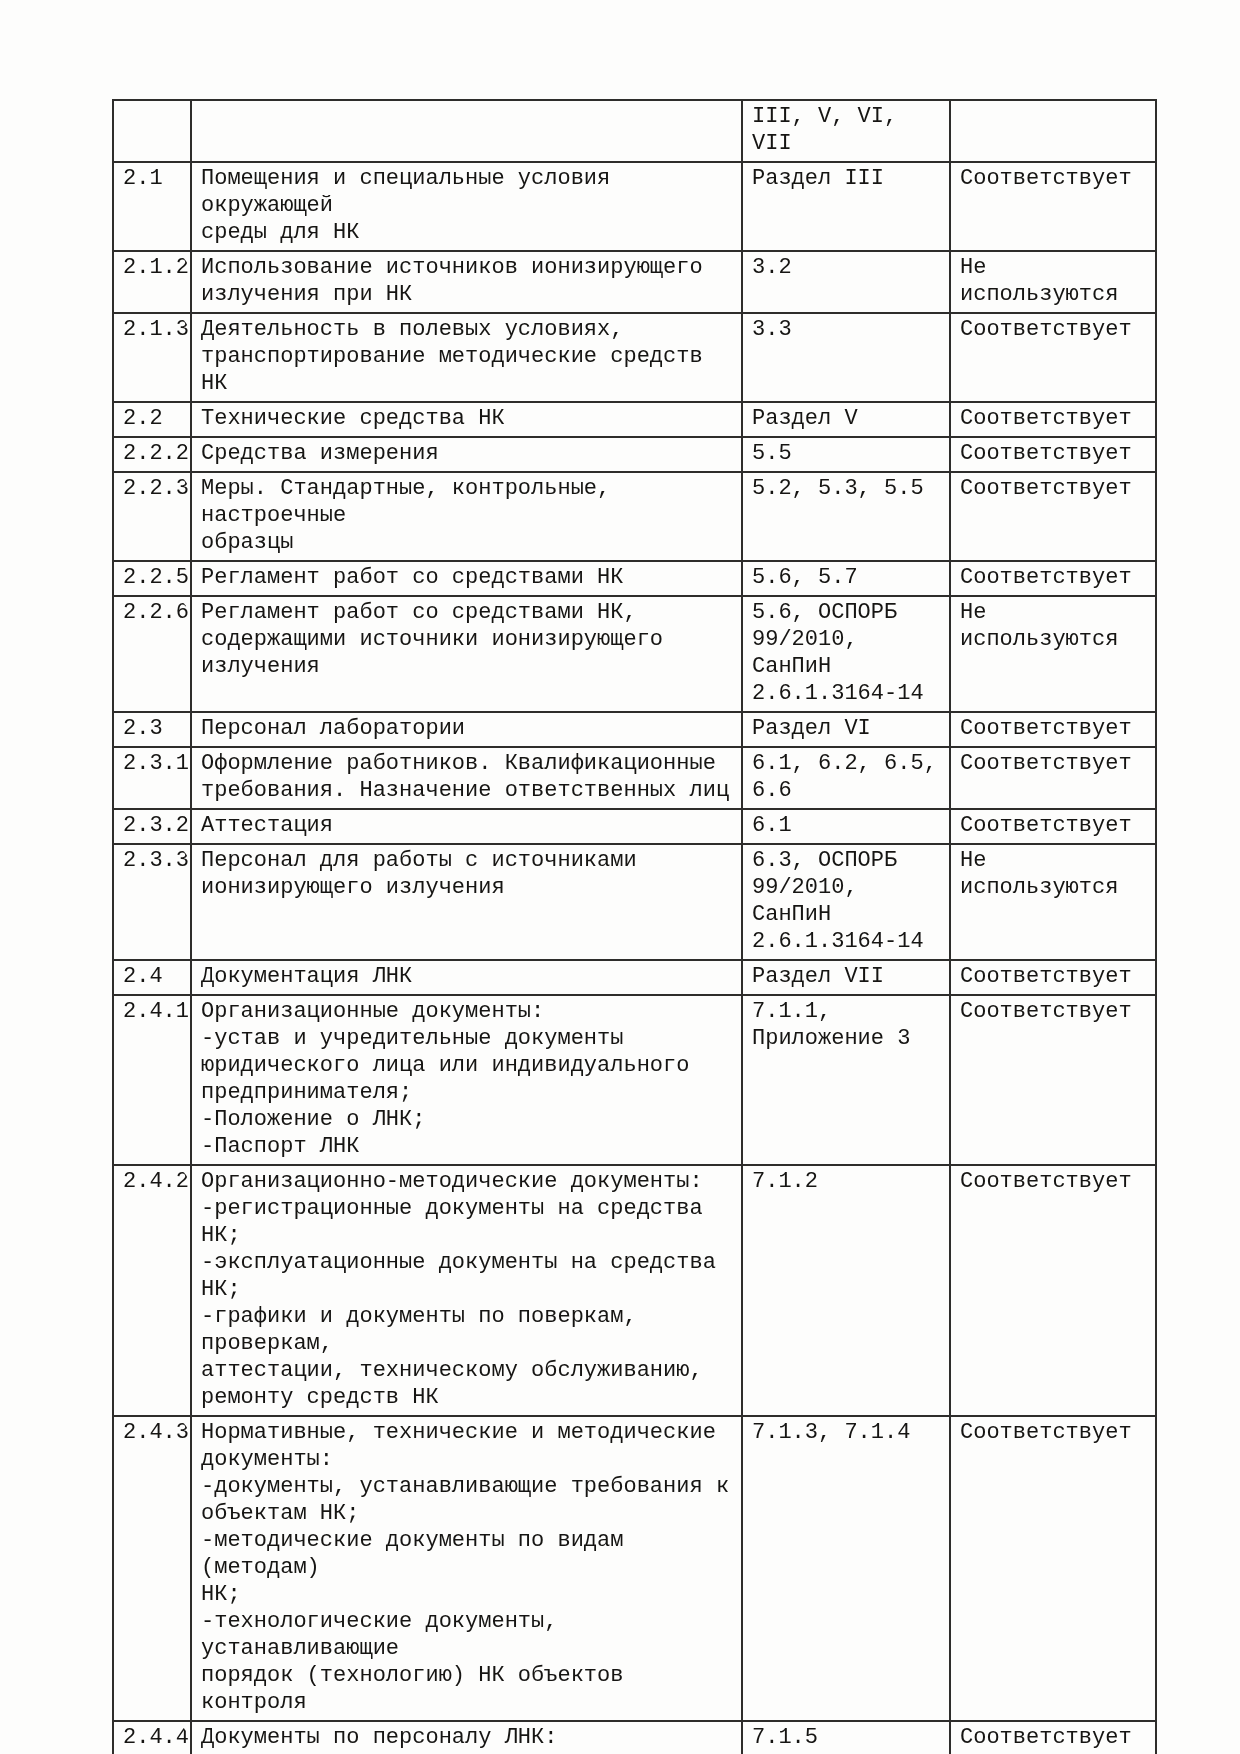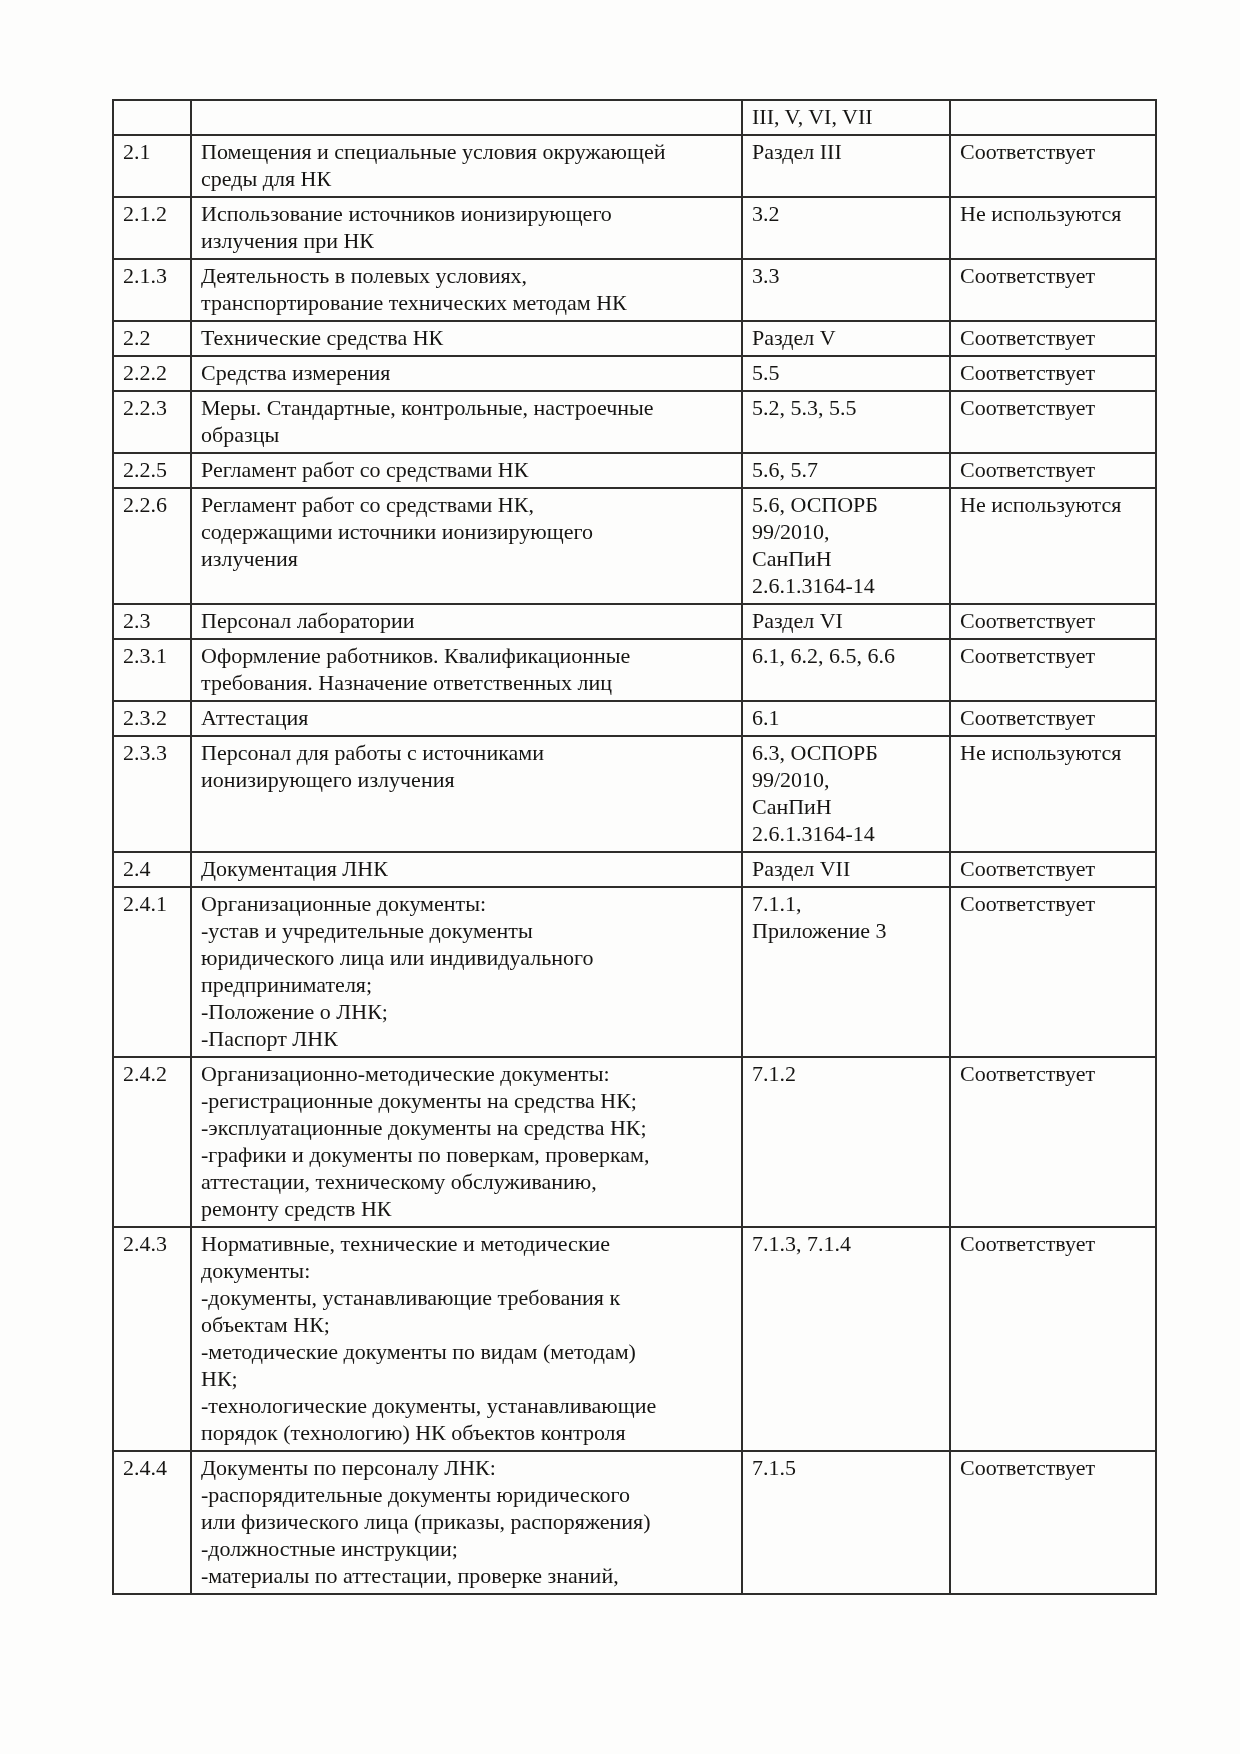--- a/index.html
+++ b/index.html
@@ -15,6 +15,7 @@
     width: 1224px;
     height: 1754px;
     overflow: hidden;
+    font-family: Liberation Mono, monospace;
   }
   table.doc-table {
     position: absolute;

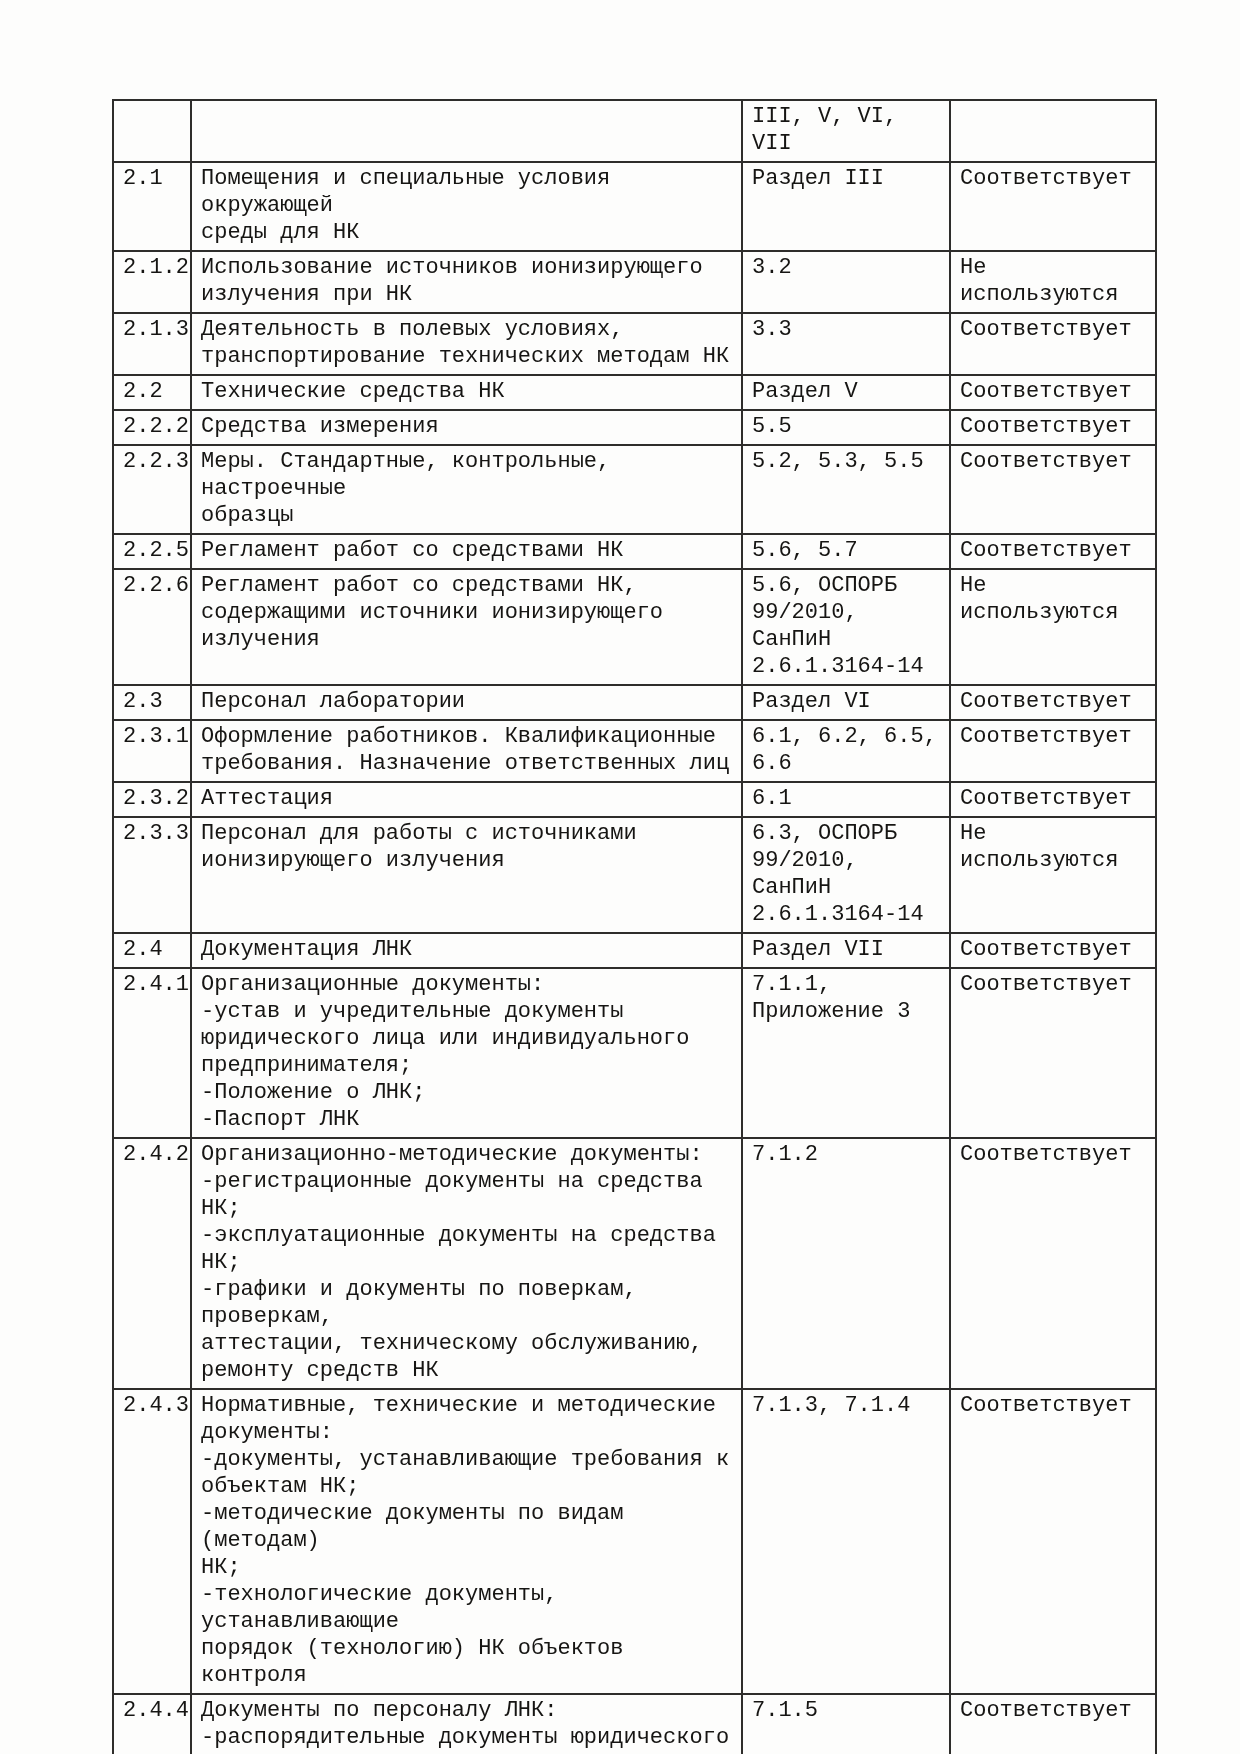--- a/index.html
+++ b/index.html
@@ -35,7 +35,7 @@
     white-space: pre-line;
     overflow: hidden;
   }
-  td.c-num  { padding-left: 11px; white-space: normal; }
+  td.c-num  { padding-left: 11px; white-space: normal; border-radius: 20px; }
   td.c-desc { }
   td.c-sect { }
   td.c-status { }

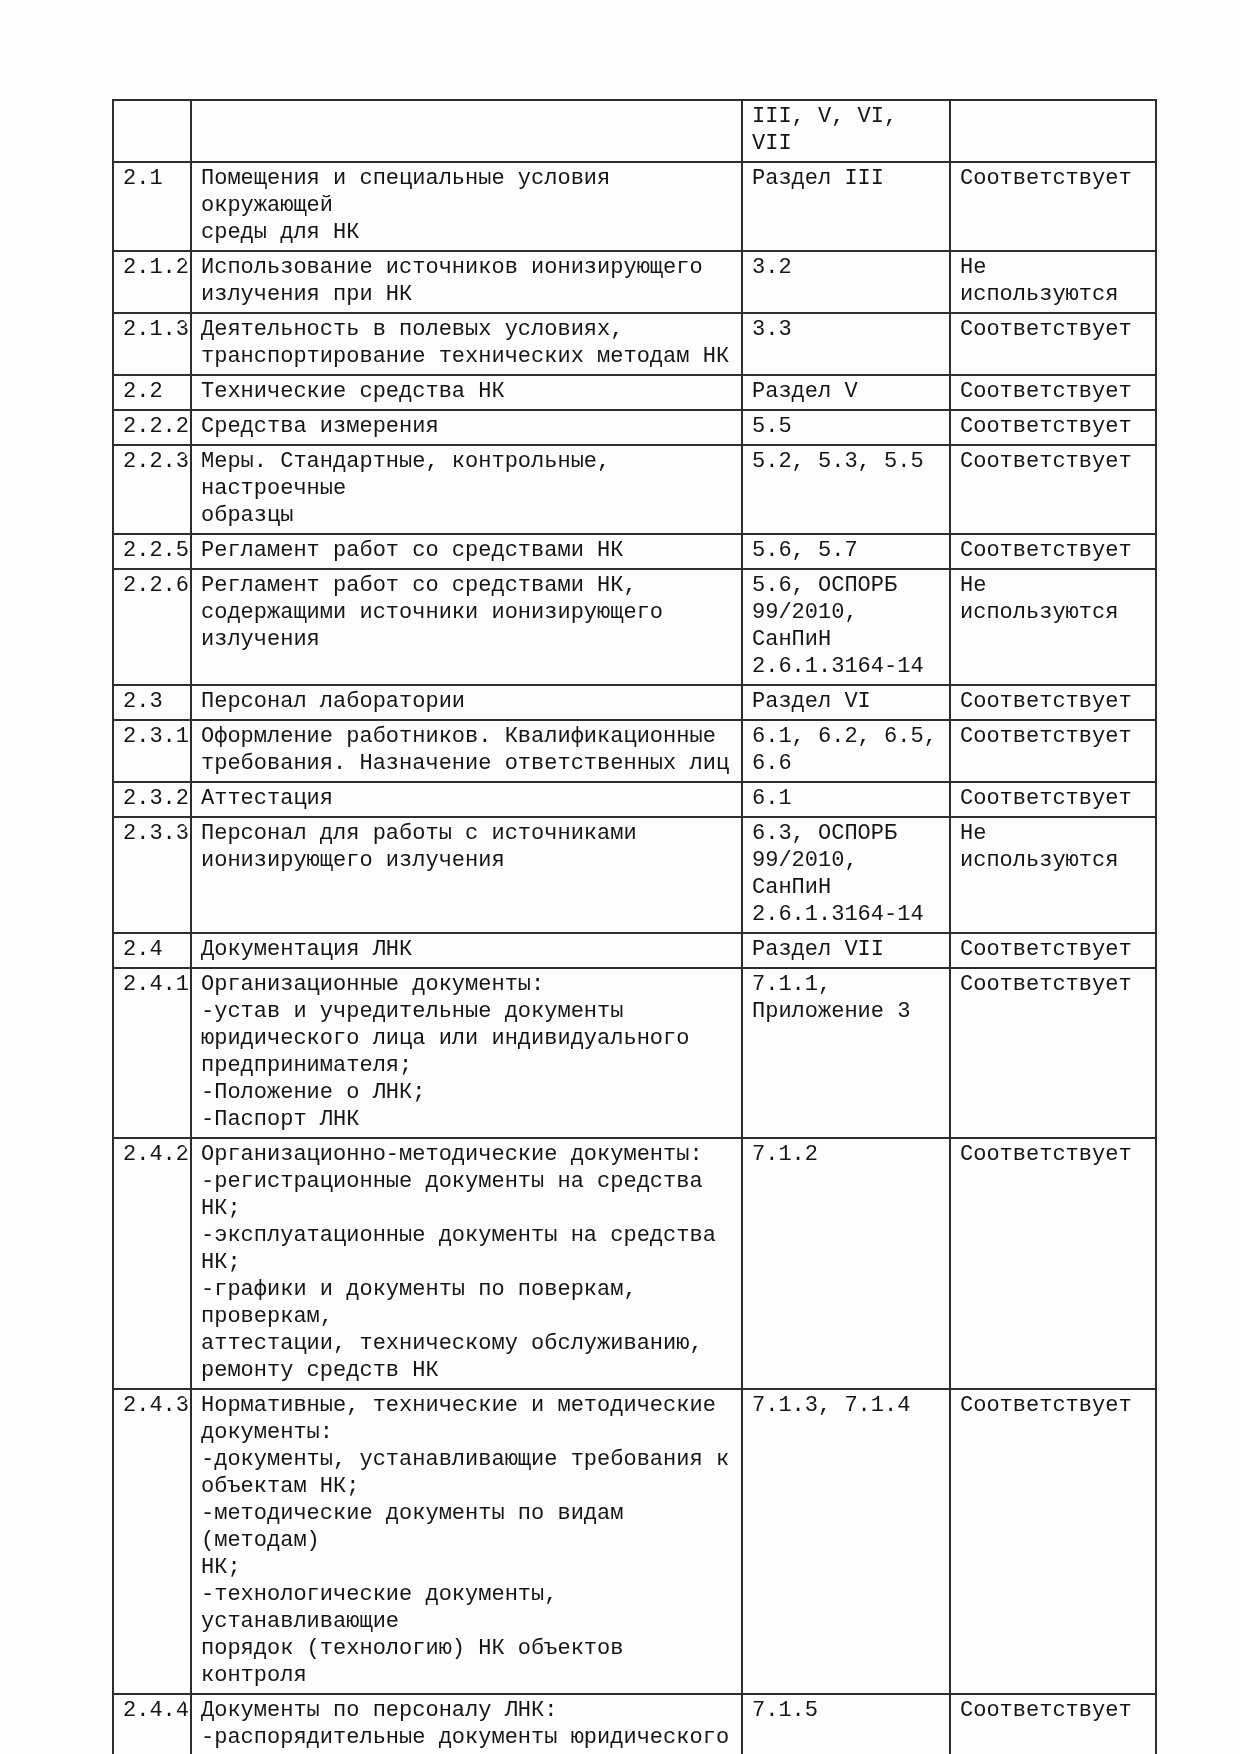--- a/index.html
+++ b/index.html
@@ -75,7 +75,7 @@
         <tr>
     <td class="c-num">2.1.3</td>
     <td class="c-desc">Деятельность в полевых условиях,
-транспортирование технических методам НК</td>
+транспортирование методические средств НК</td>
     <td class="c-sect">3.3</td>
     <td class="c-status">Соответствует</td>
   </tr>

